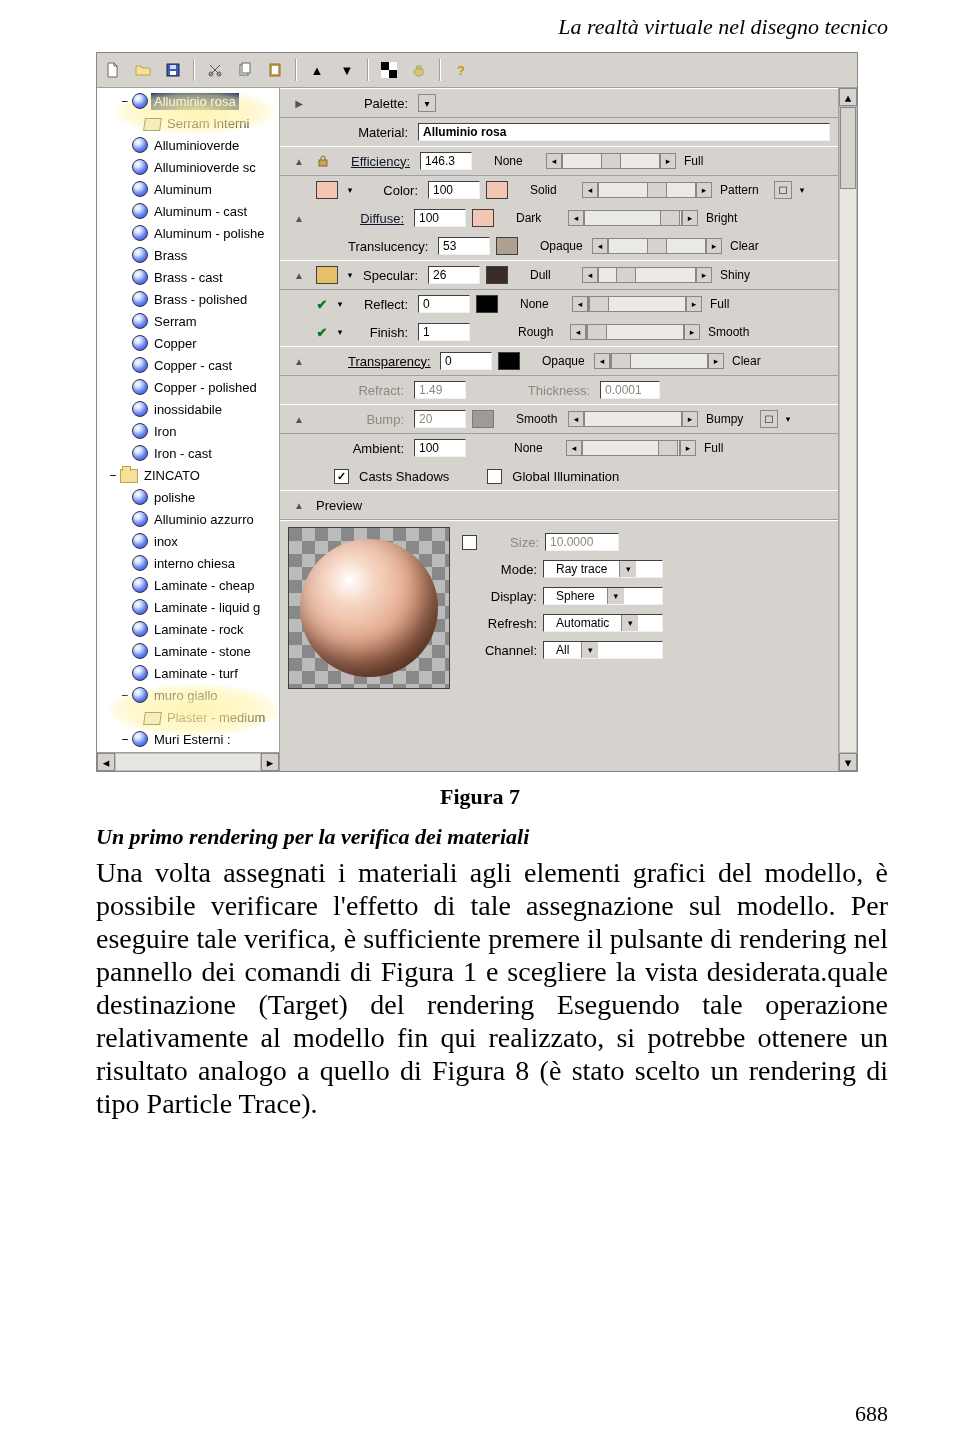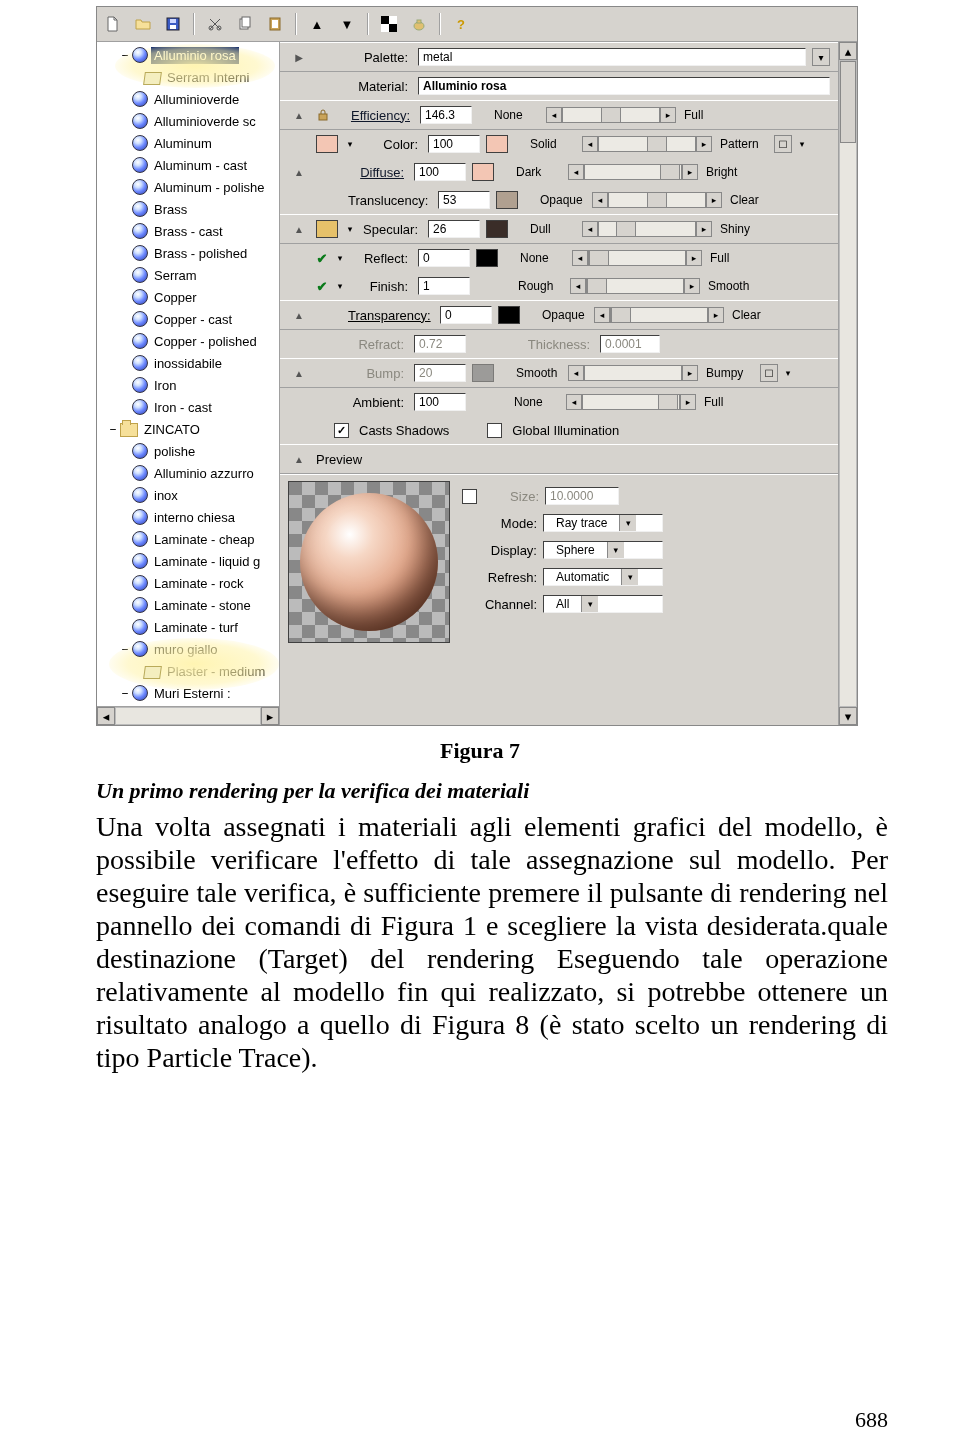--- a/index.html
+++ b/index.html
@@ -80,6 +80,7 @@
 </head>
 <body>
 <div class="page">
+  <div class="running-head">La realtà virtuale nel disegno tecnico</div>
 
   <div class="app">
 

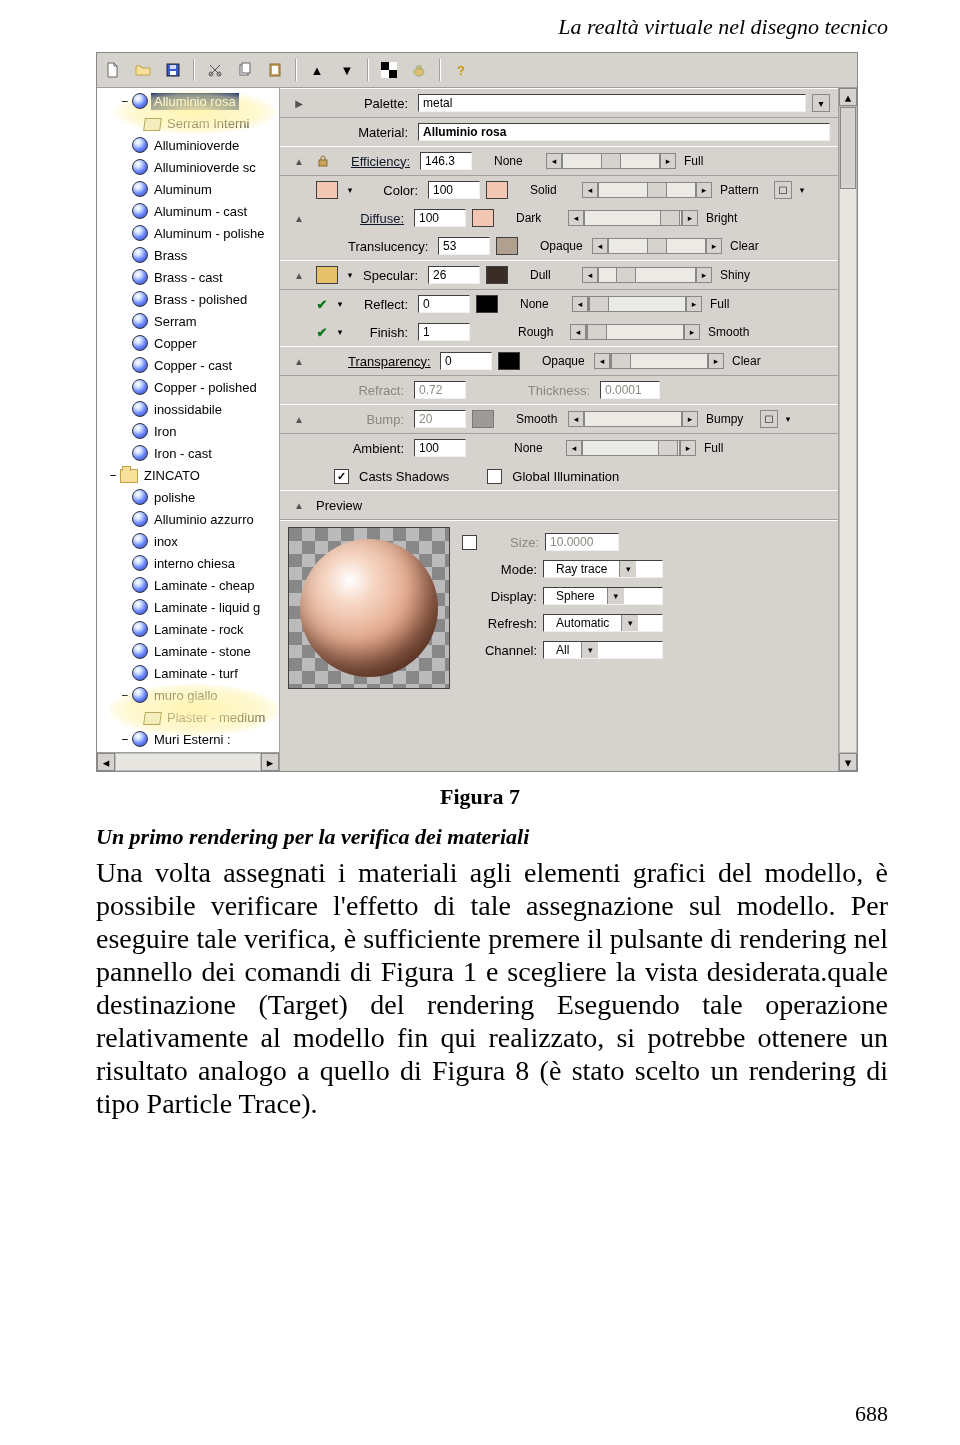--- a/index.html
+++ b/index.html
@@ -295,7 +295,6 @@
               <span class="sect-arrow">▶</span>
             </span>
           <span class="lblP">Palette:</span>
-          <span class="sunken" style="flex:1">metal</span>
           <span class="ext-btn">▾</span>
         </div>
         <div class="row">

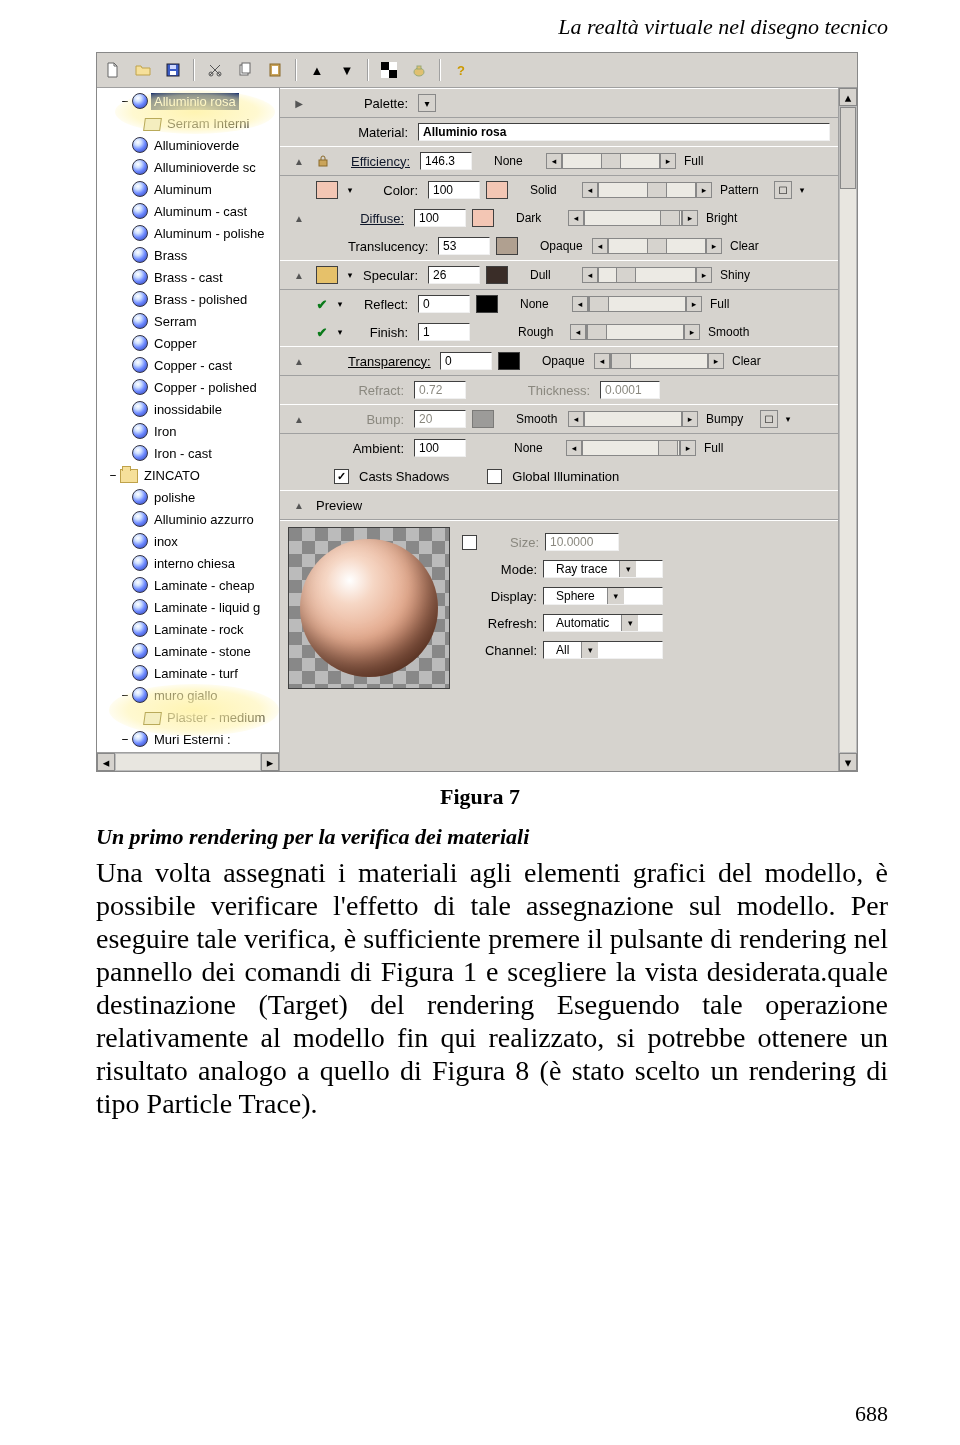--- a/index.html
+++ b/index.html
@@ -471,7 +471,7 @@
           <span class="sect-col"></span>
             <span style="width:26px"></span>
           <span class="lblP dis" style="width:56px">Refract:</span>
-          <span class="sunken input-sm dis">0.72</span>
+          <span class="sunken input-sm dis">1.49</span>
           <span style="width:46px"></span>
           <span class="lblP dis" style="width:66px">Thickness:</span>
           <span class="sunken input-sm dis" style="width:60px">0.0001</span>

